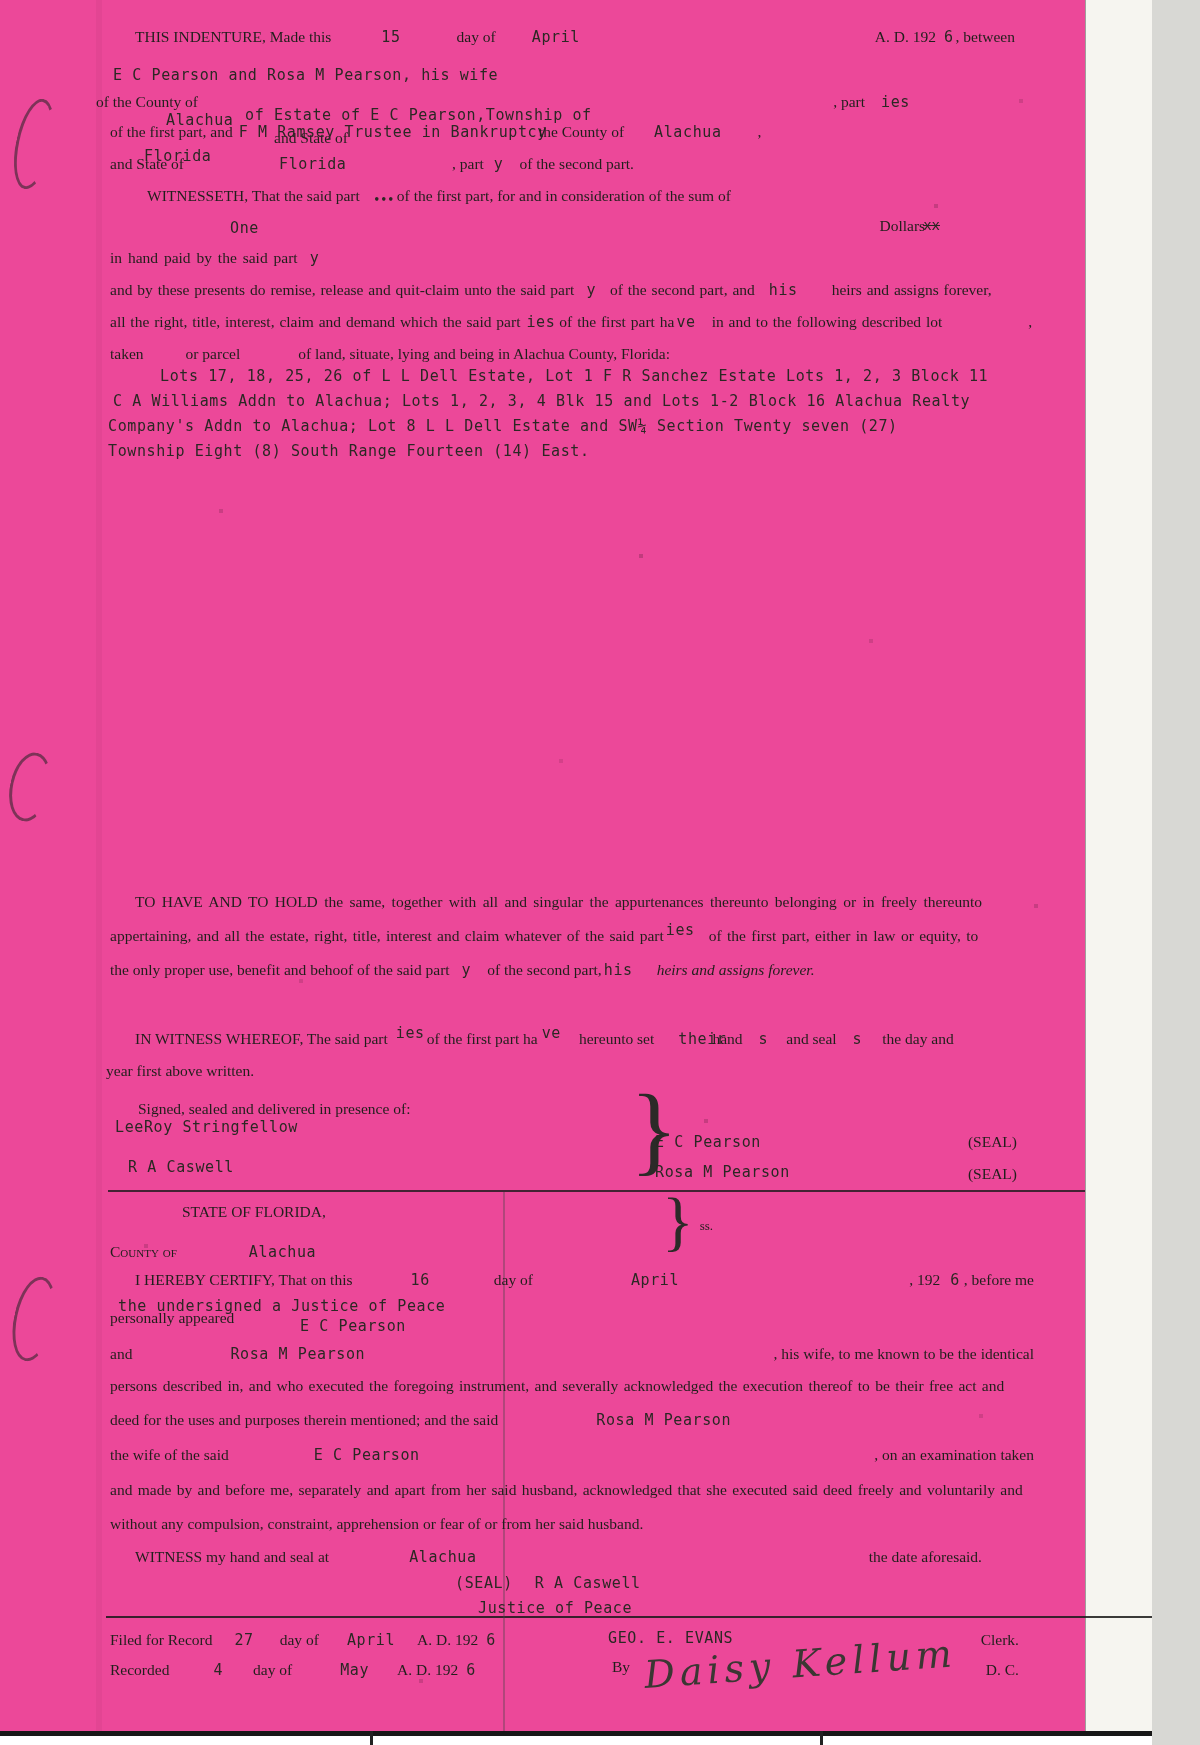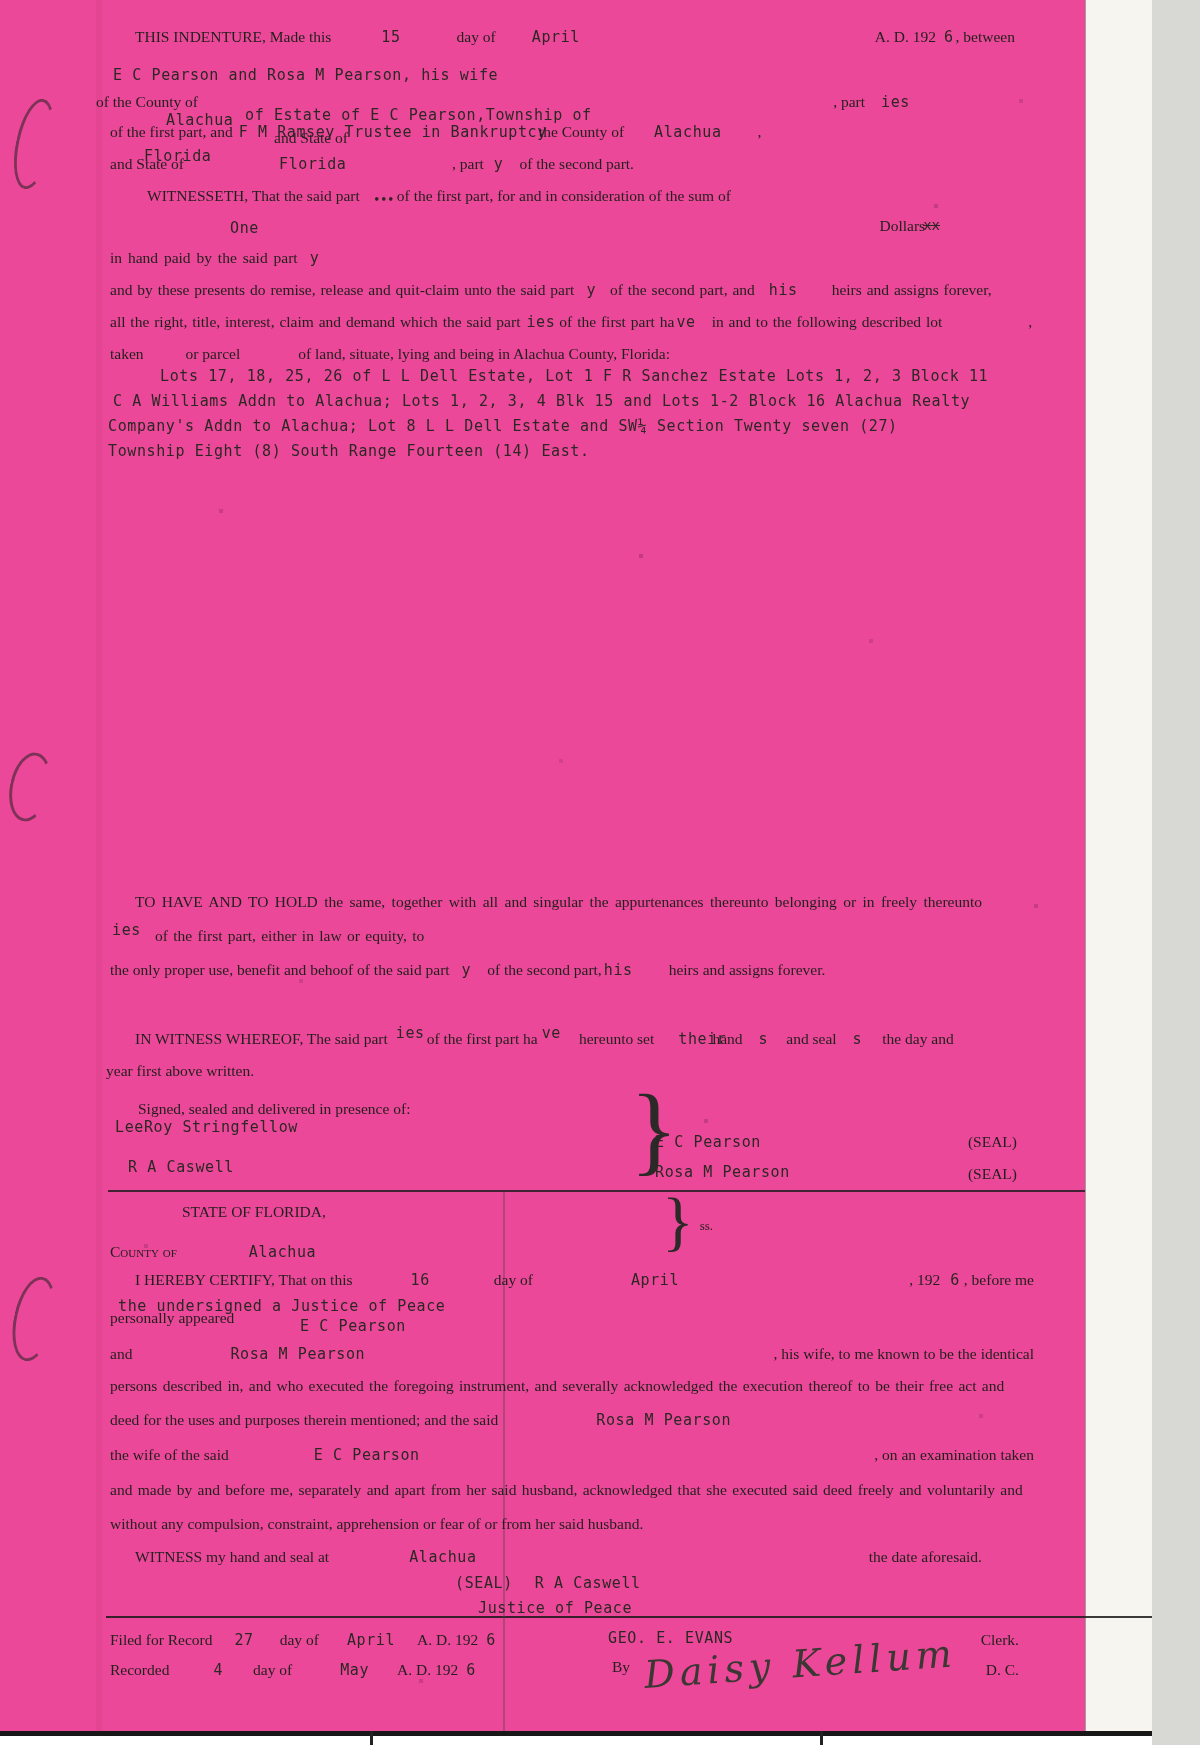--- a/index.html
+++ b/index.html
@@ -89,7 +89,7 @@
       <div class="line" style="top: 417px; left: 108px; letter-spacing: 0.8px;"><span class="m">Company's Addn to Alachua; Lot 8 L L Dell Estate and SW¼ Section Twenty seven (27)</span></div>
       <div class="line" style="top: 442px; left: 108px; letter-spacing: 0.8px;"><span class="m">Township Eight (8) South Range Fourteen (14) East.</span></div>
       <div class="line" style="top: 893px; left: 135px; word-spacing: 2.5px;"><span class="p">TO HAVE AND TO HOLD the same, together with all and singular the appurtenances thereunto belonging or in freely thereunto</span></div>
-      <div class="line" style="top: 927px; left: 110px; word-spacing: 1.5px;"><span class="mr" style="margin-left: 2px;">ies</span><span class="p" style="margin-left: 14px;">of the first part, either in law or equity, to</span></div>
+      <div class="line" style="top: 927px; left: 110px; word-spacing: 1.5px;"><span class="p">appertaining, and all the estate, right, title, interest and claim whatever of the said part</span><span class="mr" style="margin-left: 2px;">ies</span><span class="p" style="margin-left: 14px;">of the first part, either in law or equity, to</span></div>
       <div class="line" style="top: 961px; left: 110px;"><span class="p">the only proper use, benefit and behoof of the said part</span><span class="m" style="margin-left: 12px;">y</span><span class="p" style="margin-left: 16px;">of the second part,</span><span class="m" style="margin-left: 2px;">his</span><span class="p" style="margin-left: 36px;">heirs and assigns forever.</span></div>
       <div class="line" style="top: 1030px; left: 135px;"><span class="p">IN WITNESS WHEREOF, The said part</span><span class="mr" style="margin-left: 8px;">ies</span><span class="p" style="margin-left: 2px;">of the first part ha</span><span class="mr" style="margin-left: 4px;">ve</span><span class="p" style="margin-left: 18px;">hereunto set</span><span class="m" style="margin-left: 24px;">their</span><span class="p" style="margin-left: -14px;">hand</span><span class="m" style="margin-left: 16px;">s</span><span class="p" style="margin-left: 18px;">and seal</span><span class="m" style="margin-left: 16px;">s</span><span class="p" style="margin-left: 20px;">the day and</span></div>
       <div class="line" style="top: 1062px; left: 106px;"><span class="p">year first above written.</span></div>

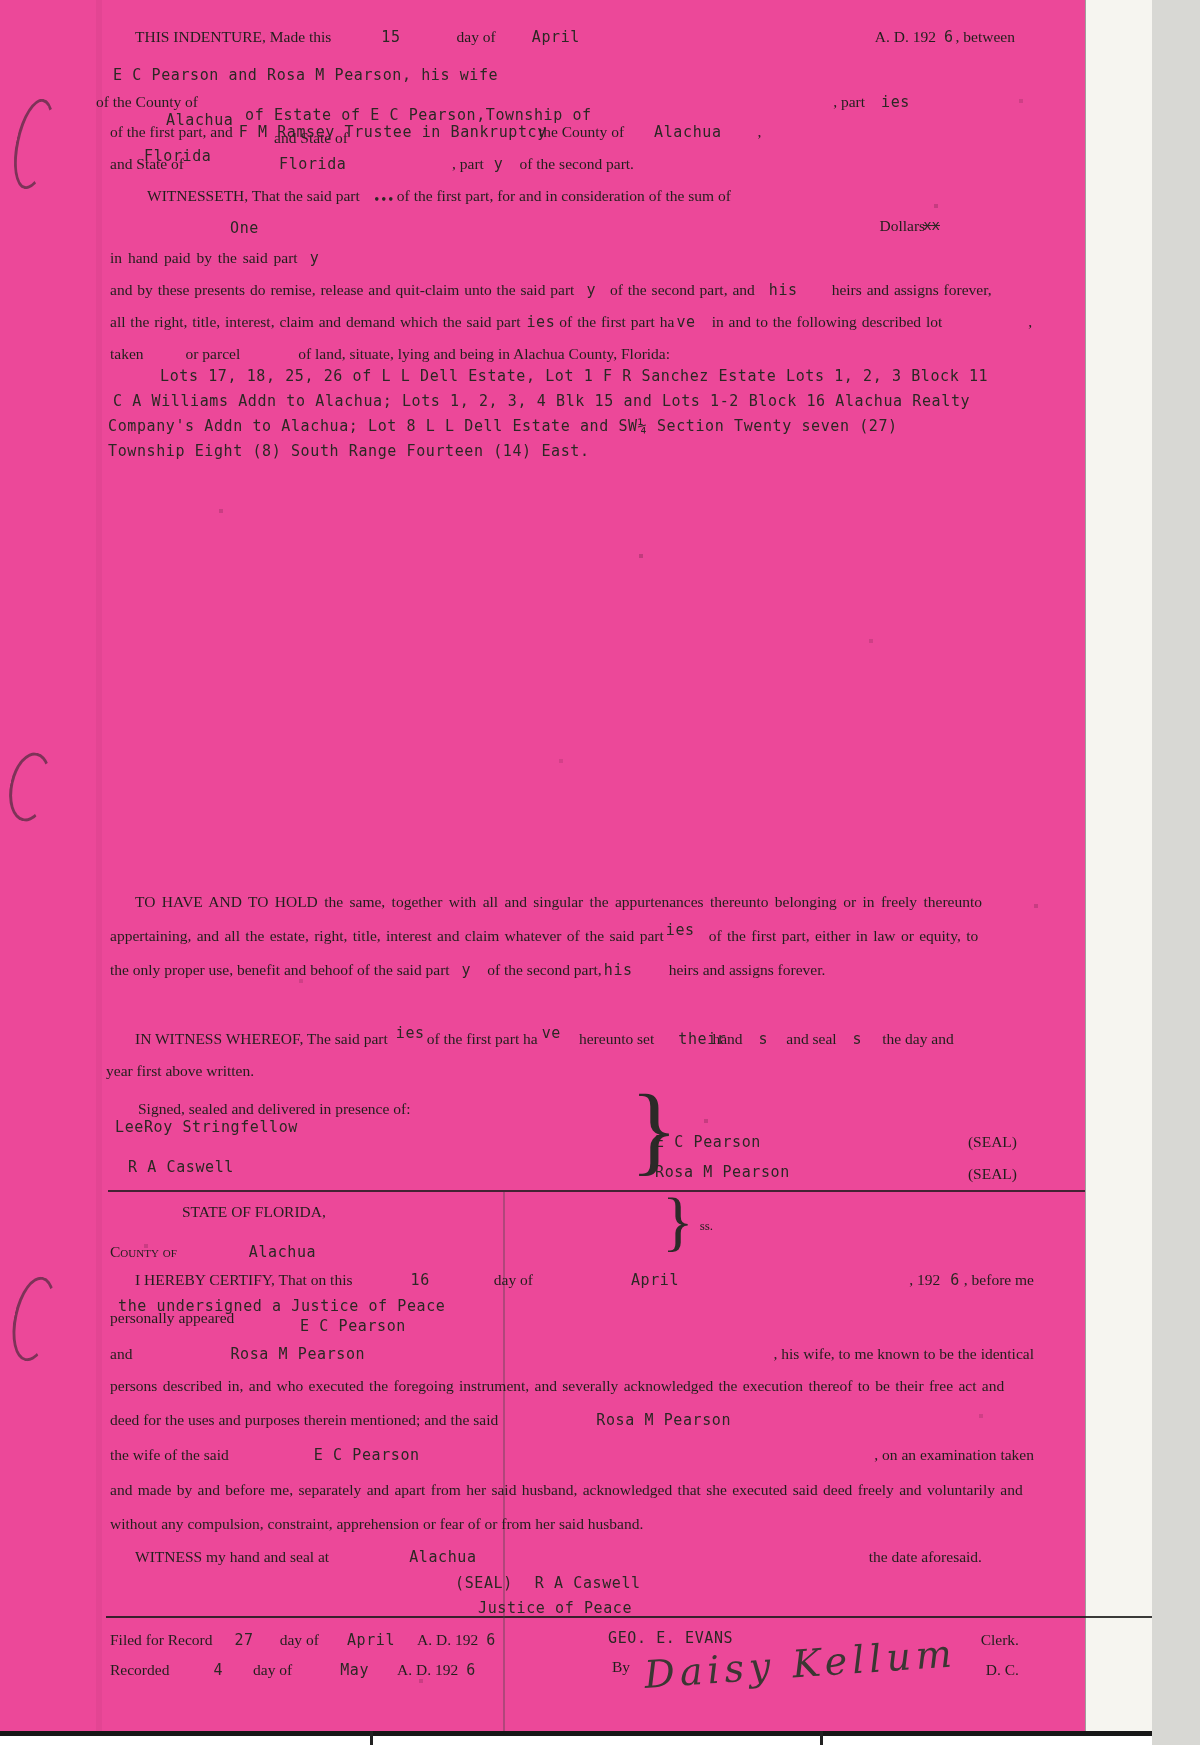--- a/index.html
+++ b/index.html
@@ -90,7 +90,7 @@
       <div class="line" style="top: 442px; left: 108px; letter-spacing: 0.8px;"><span class="m">Township Eight (8) South Range Fourteen (14) East.</span></div>
       <div class="line" style="top: 893px; left: 135px; word-spacing: 2.5px;"><span class="p">TO HAVE AND TO HOLD the same, together with all and singular the appurtenances thereunto belonging or in freely thereunto</span></div>
       <div class="line" style="top: 927px; left: 110px; word-spacing: 1.5px;"><span class="p">appertaining, and all the estate, right, title, interest and claim whatever of the said part</span><span class="mr" style="margin-left: 2px;">ies</span><span class="p" style="margin-left: 14px;">of the first part, either in law or equity, to</span></div>
-      <div class="line" style="top: 961px; left: 110px;"><span class="p">the only proper use, benefit and behoof of the said part</span><span class="m" style="margin-left: 12px;">y</span><span class="p" style="margin-left: 16px;">of the second part,</span><span class="m" style="margin-left: 2px;">his</span><span class="p" style="margin-left: 36px;">heirs and assigns forever.</span></div>
+      <div class="line" style="top: 961px; left: 110px;"><span class="p">the only proper use, benefit and behoof of the said part</span><span class="m" style="margin-left: 12px;">y</span><span class="p" style="margin-left: 16px;">of the second part,</span><span class="m" style="margin-left: 2px;">his</span><span class="p" style="margin-left: 24px; font-style: italic;">heirs and assigns forever.</span></div>
       <div class="line" style="top: 1030px; left: 135px;"><span class="p">IN WITNESS WHEREOF, The said part</span><span class="mr" style="margin-left: 8px;">ies</span><span class="p" style="margin-left: 2px;">of the first part ha</span><span class="mr" style="margin-left: 4px;">ve</span><span class="p" style="margin-left: 18px;">hereunto set</span><span class="m" style="margin-left: 24px;">their</span><span class="p" style="margin-left: -14px;">hand</span><span class="m" style="margin-left: 16px;">s</span><span class="p" style="margin-left: 18px;">and seal</span><span class="m" style="margin-left: 16px;">s</span><span class="p" style="margin-left: 20px;">the day and</span></div>
       <div class="line" style="top: 1062px; left: 106px;"><span class="p">year first above written.</span></div>
       <div class="line" style="top: 1100px; left: 138px;"><span class="p">Signed, sealed and delivered in presence of:</span></div>

